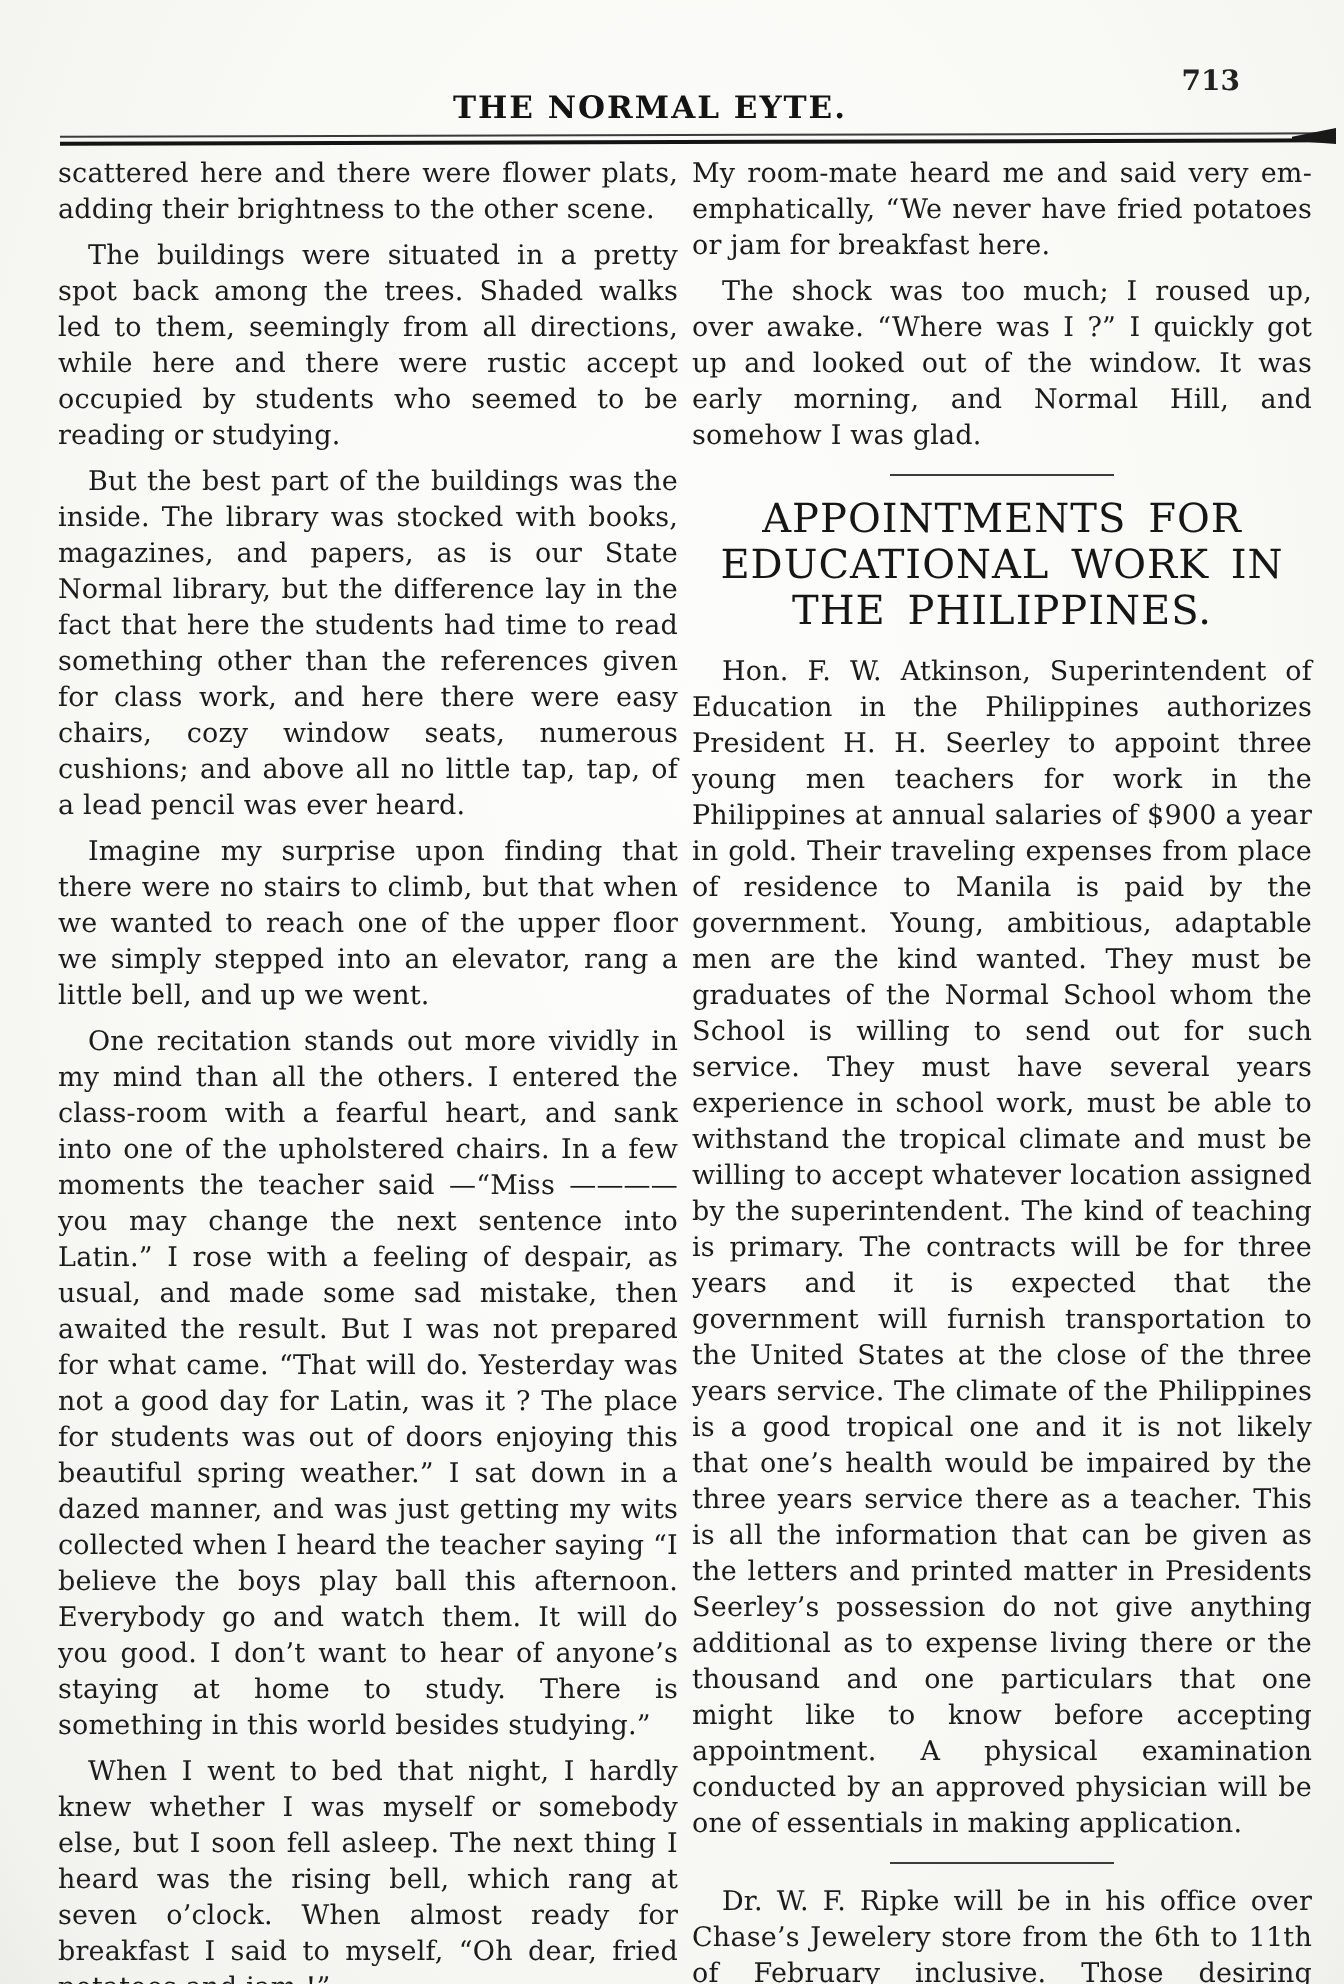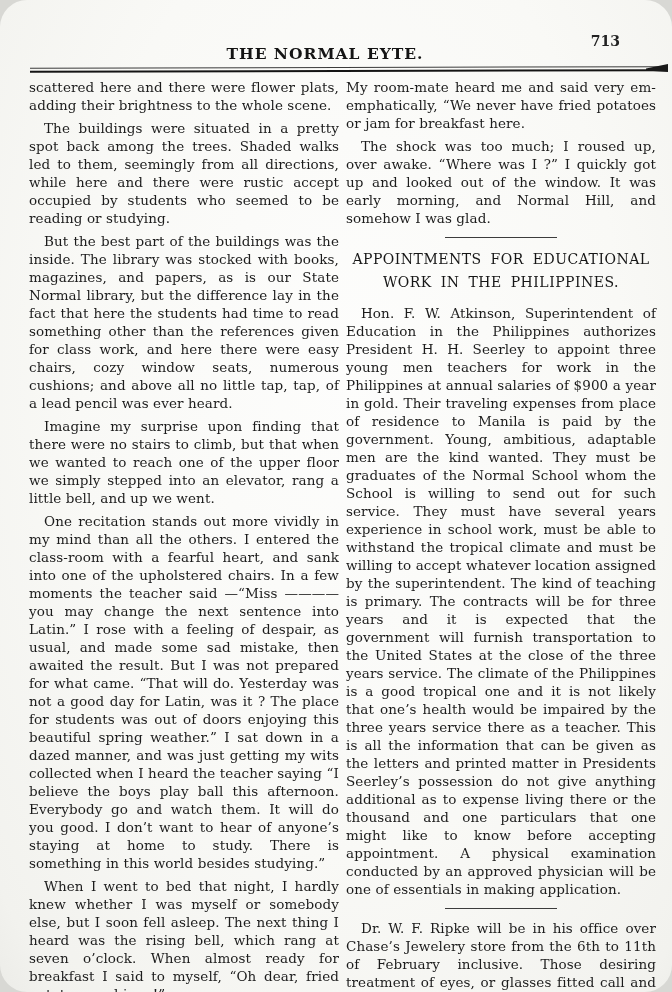--- a/index.html
+++ b/index.html
@@ -13,7 +13,6 @@
     font-family: "DejaVu Serif", "Liberation Serif", serif;
     color: #1e1e1e;
     overflow: hidden;
-    border-radius: 27px;
   }
 
   

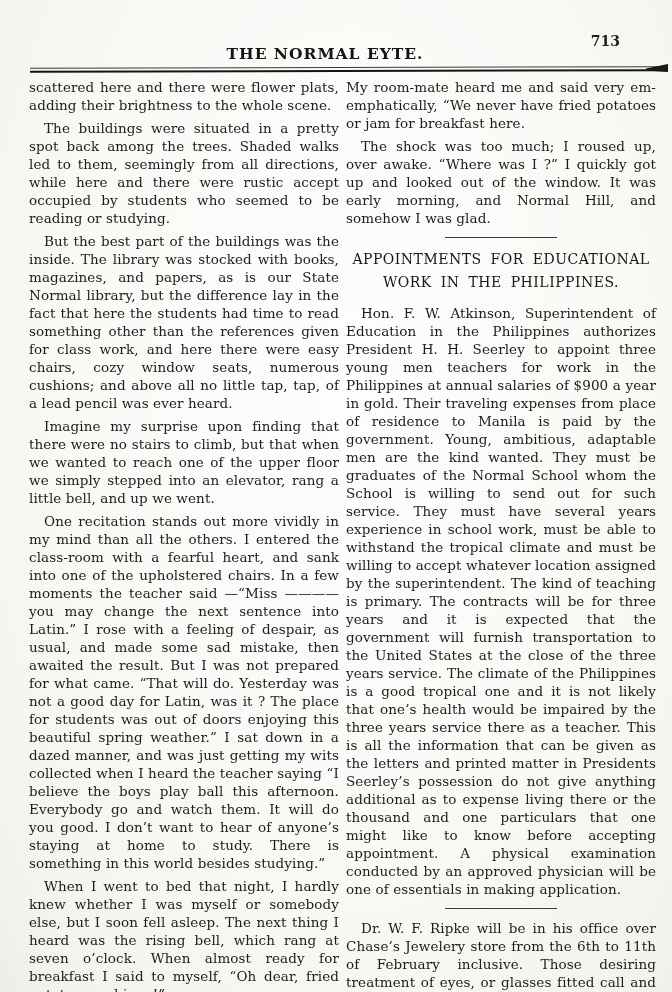--- a/index.html
+++ b/index.html
@@ -92,7 +92,7 @@
   <div class="rule-wedge"></div>
 
   <section class="col col-left">
-    <p class="no-indent">scattered here and there were flower plats, adding their brightness to the whole scene.</p>
+    <p class="no-indent">scattered here and there were flower plats, adding their brightness to the other scene.</p>
     <p>The buildings were situated in a pretty spot back among the trees.  Shaded walks led to them, seemingly from all directions, while here and there were rustic accept occupied by students who seemed to be reading or studying.</p>
     <p>But the best part of the buildings was the inside.  The library was stocked with books, magazines, and papers, as is our State Normal library, but the difference lay in the fact that here the students had time to read something other than the references given for class work, and here there were easy chairs, cozy window seats, numerous cushions; and above all no little tap, tap, of a lead pencil was ever heard.</p>
     <p>Imagine my surprise upon finding that there were no stairs to climb, but that when we wanted to reach one of the upper floor we simply stepped into an elevator, rang a little bell, and up we went.</p>

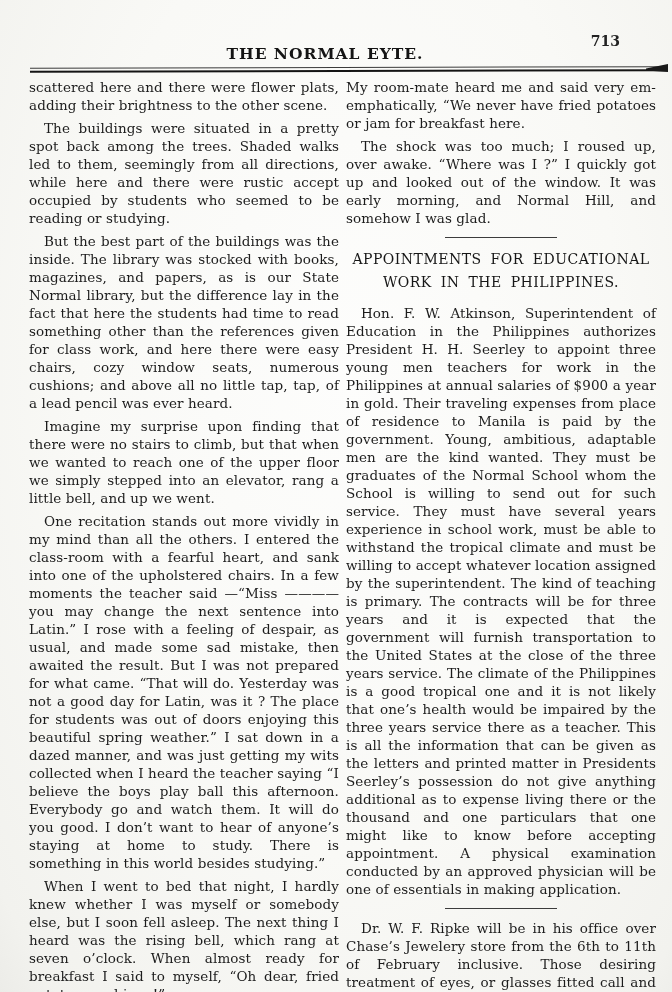--- a/index.html
+++ b/index.html
@@ -68,7 +68,7 @@
 
   .article-heading {
     margin: 5px 0 10px 0;
-    font-size: 14px;
+    font-size: 20px;
     font-weight: normal;
     text-align: center;
     line-height: 23px;

